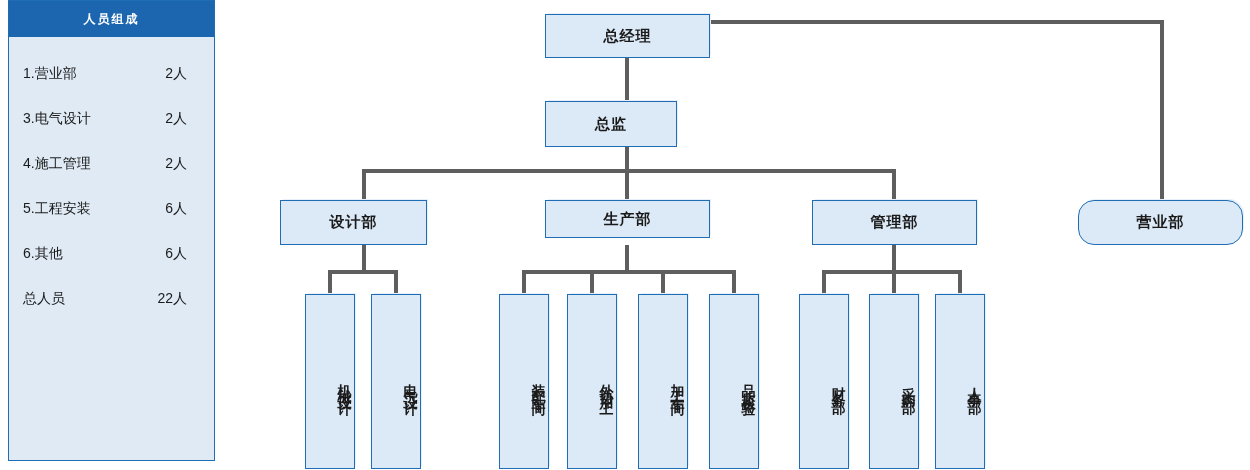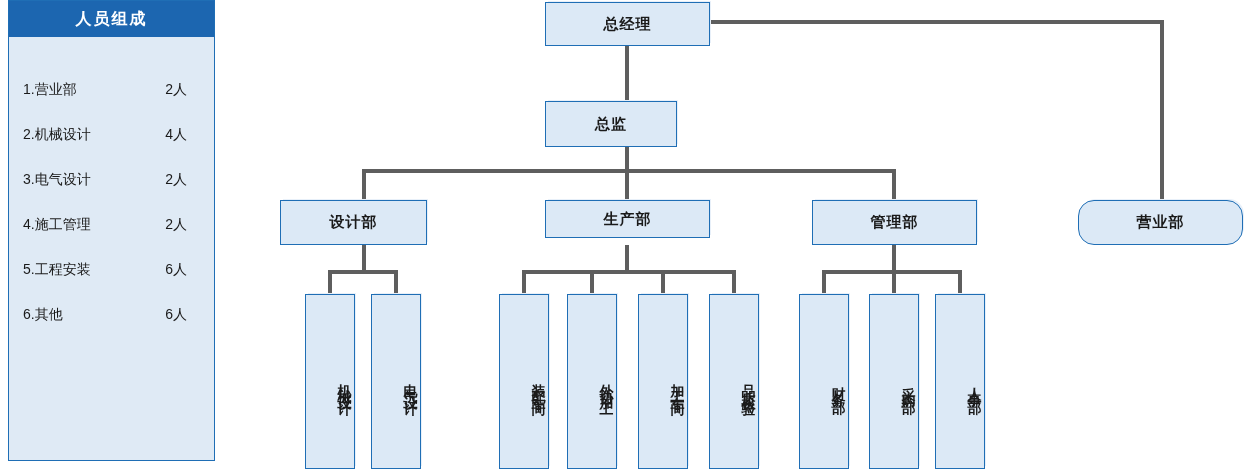--- a/index.html
+++ b/index.html
@@ -60,7 +60,7 @@
     background:#1c66b0;
     color:#ffffff;
     display:flex;align-items:center;justify-content:center;
-    font-size:16px;font-weight:bold;letter-spacing:2px;
+    font-size:12px;font-weight:bold;letter-spacing:2px;
   }
   #sidebar-list{
     padding:14px 0 0 0;

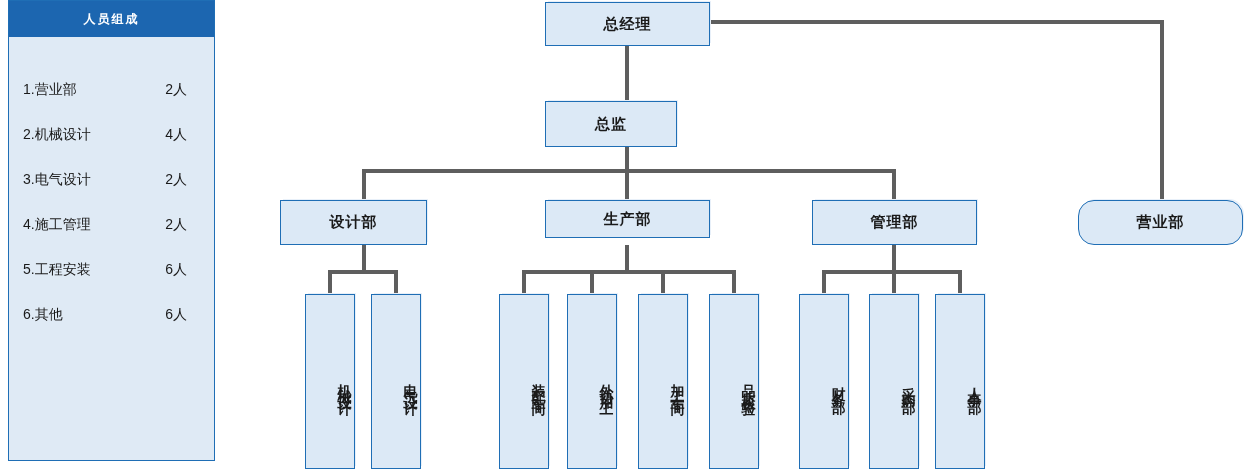--- a/index.html
+++ b/index.html
@@ -150,7 +150,7 @@
 <div class="conn" style="left:892px;top:270px;width:4px;height:26px;"></div>
 <div class="conn" style="left:958px;top:270px;width:4px;height:26px;"></div>
 
-<div class="node node-h shadowed" style="left:545px;top:2px;width:165px;height:44px;">总经理</div>
+<div class="node node-h shadowed" style="left:545px;top:14px;width:165px;height:44px;">总经理</div>
 
 <div class="node node-h shadowed" style="left:545px;top:101px;width:132px;height:46px;">总监</div>
 

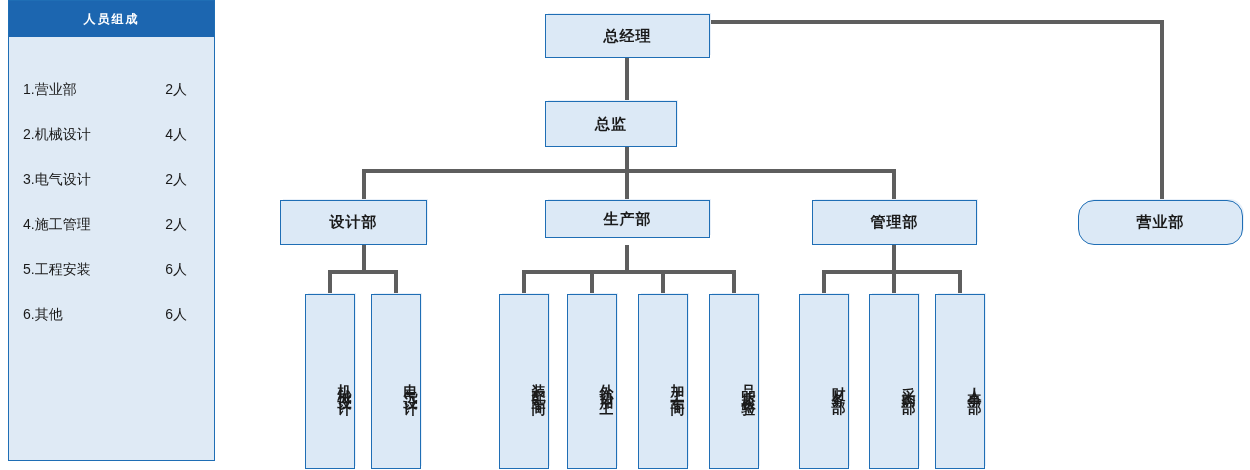--- a/index.html
+++ b/index.html
@@ -64,7 +64,6 @@
   }
   #sidebar-list{
     padding:14px 0 0 0;
-    margin-top:16px;
   }
   .srow{
     height:45px;

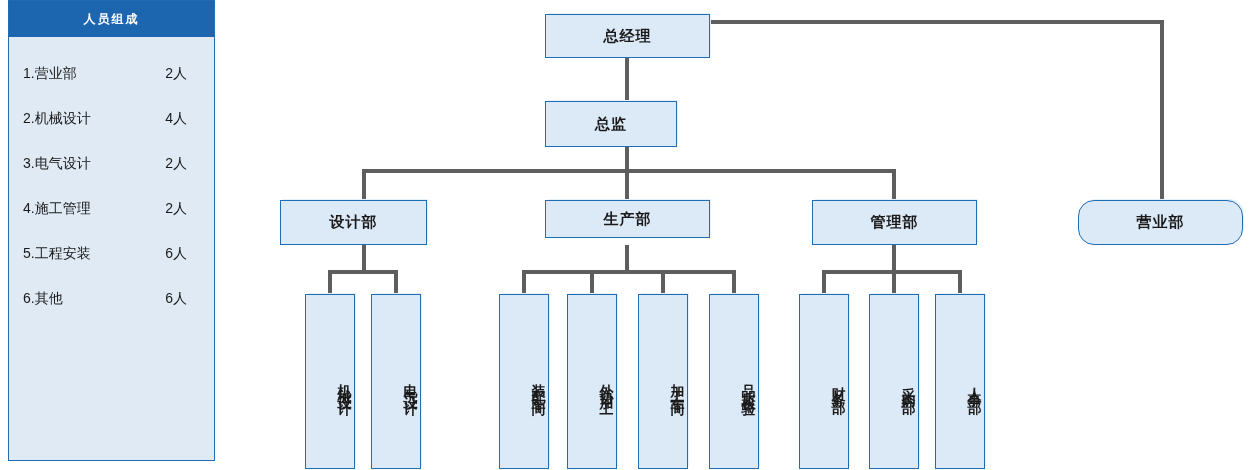--- a/index.html
+++ b/index.html
@@ -98,10 +98,6 @@
       <span class="svalue">2人</span>
     </div>
     <div class="srow">
-      <span class="slabel">2.机械设计</span>
-      <span class="svalue">4人</span>
-    </div>
-    <div class="srow">
       <span class="slabel">3.电气设计</span>
       <span class="svalue">2人</span>
     </div>

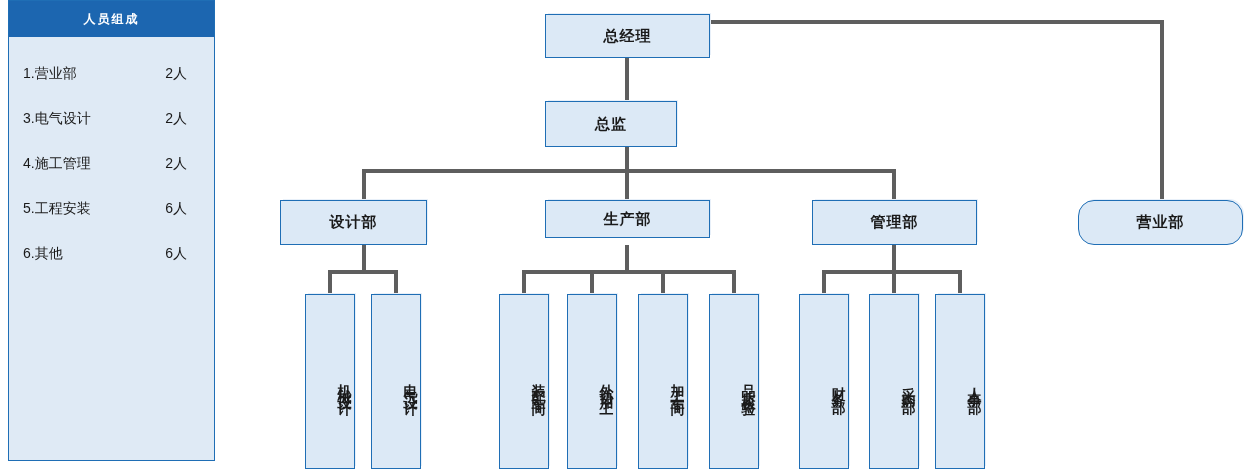--- a/index.html
+++ b/index.html
@@ -113,6 +113,10 @@
       <span class="slabel">6.其他</span>
       <span class="svalue">6人</span>
     </div>
+    <div class="srow">
+      <span class="slabel">总人员</span>
+      <span class="svalue">22人</span>
+    </div>
   </div>
 </div>
 

